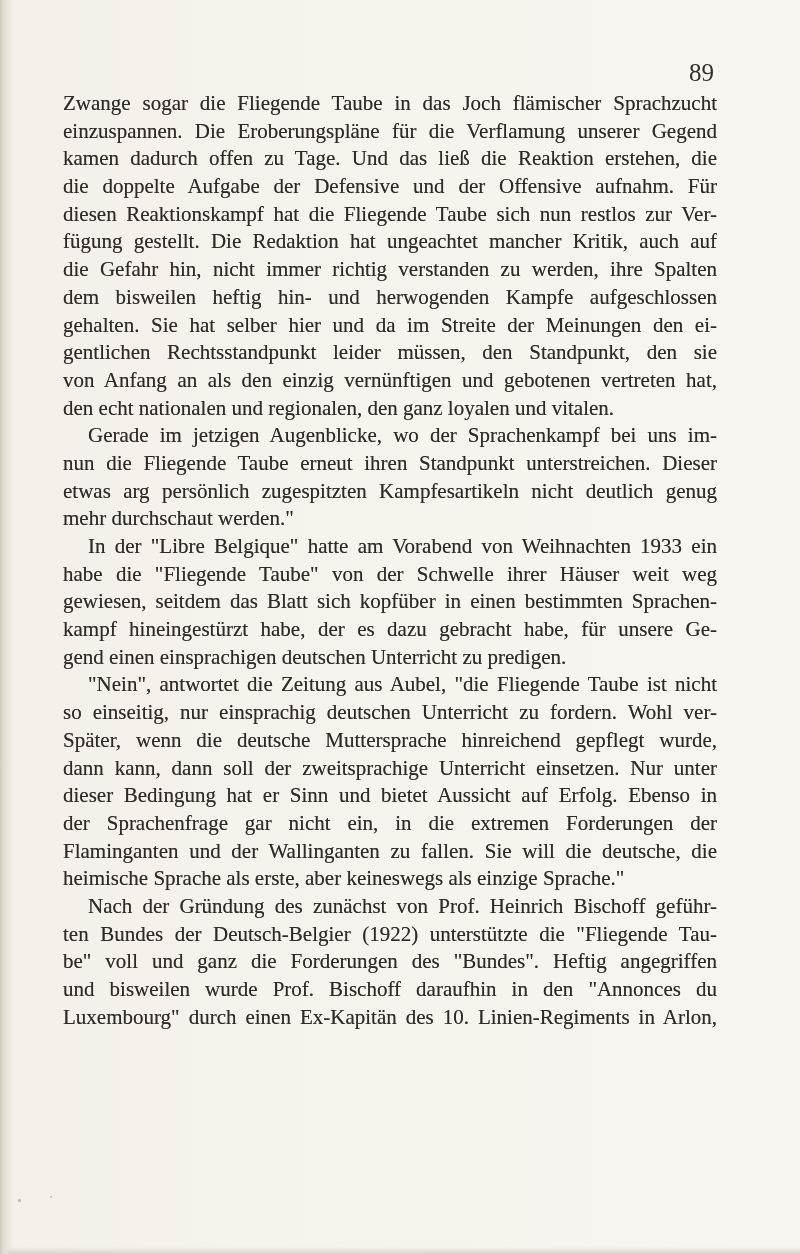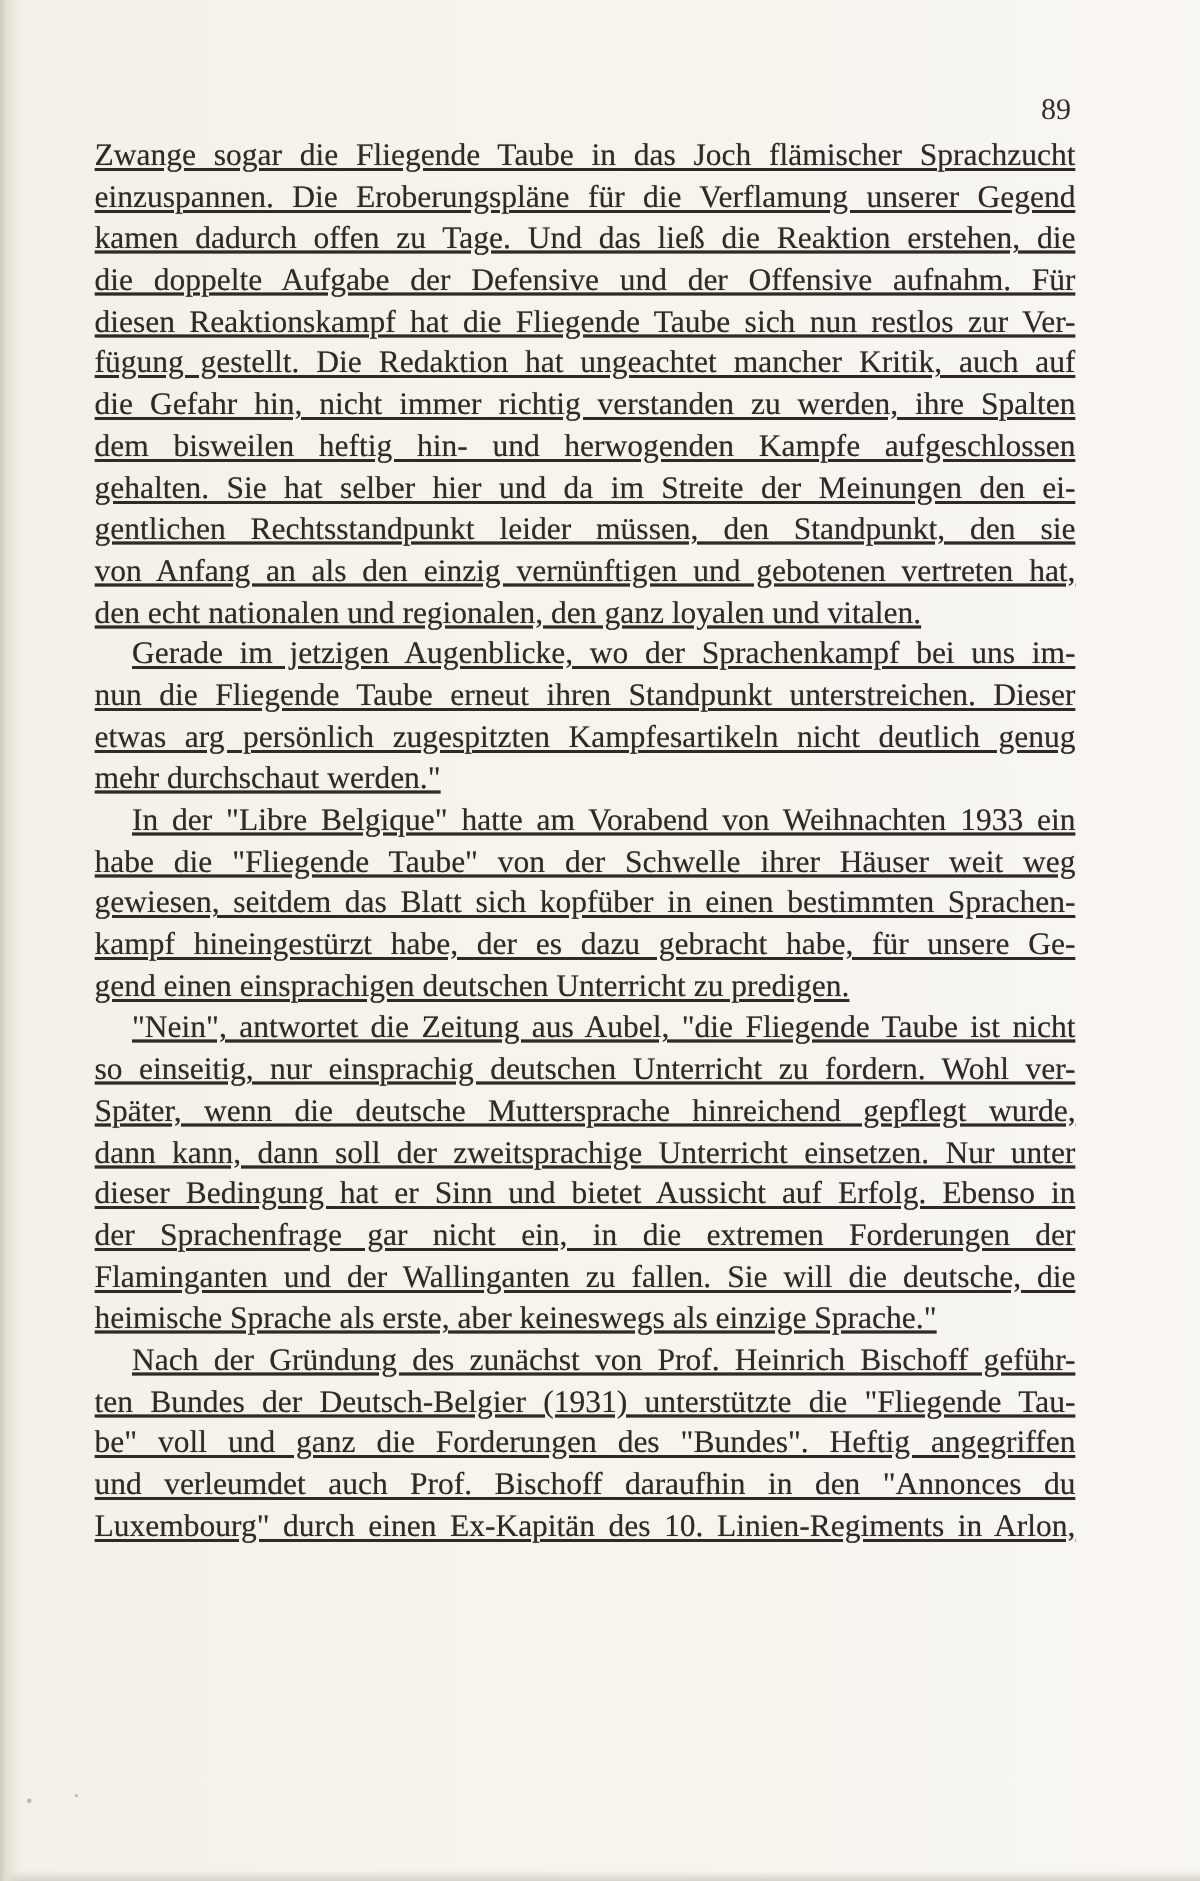--- a/index.html
+++ b/index.html
@@ -23,7 +23,7 @@
     position: absolute;
     top: 59px;
     right: 86px;
-    font-size: 20px;
+    font-size: 25px;
     line-height: 28px;
     color: #332f2a;
   }

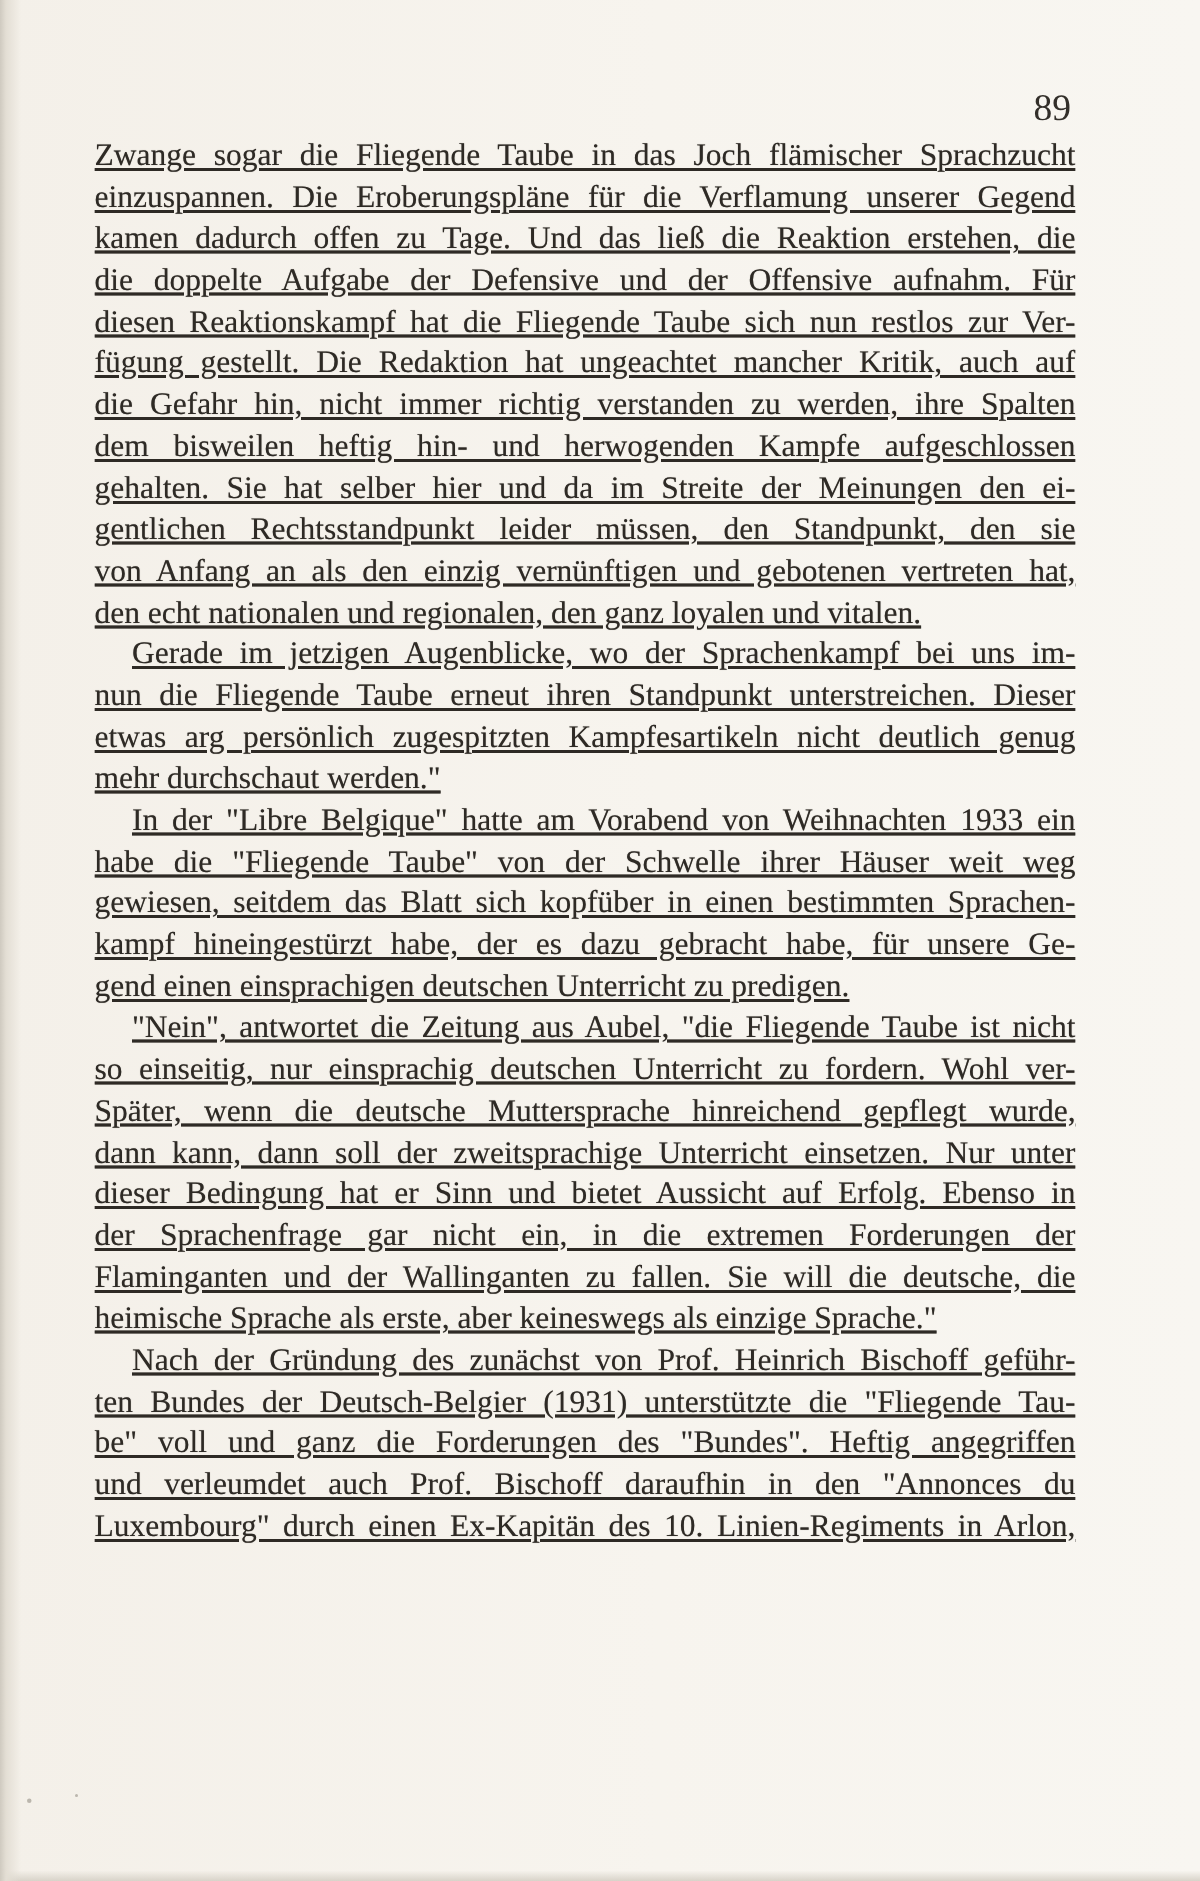--- a/index.html
+++ b/index.html
@@ -32,7 +32,6 @@
     top: 90px;
     left: 63px;
     width: 654px;
-    text-decoration: underline;
   }
   .line {
     height: 27.7px;

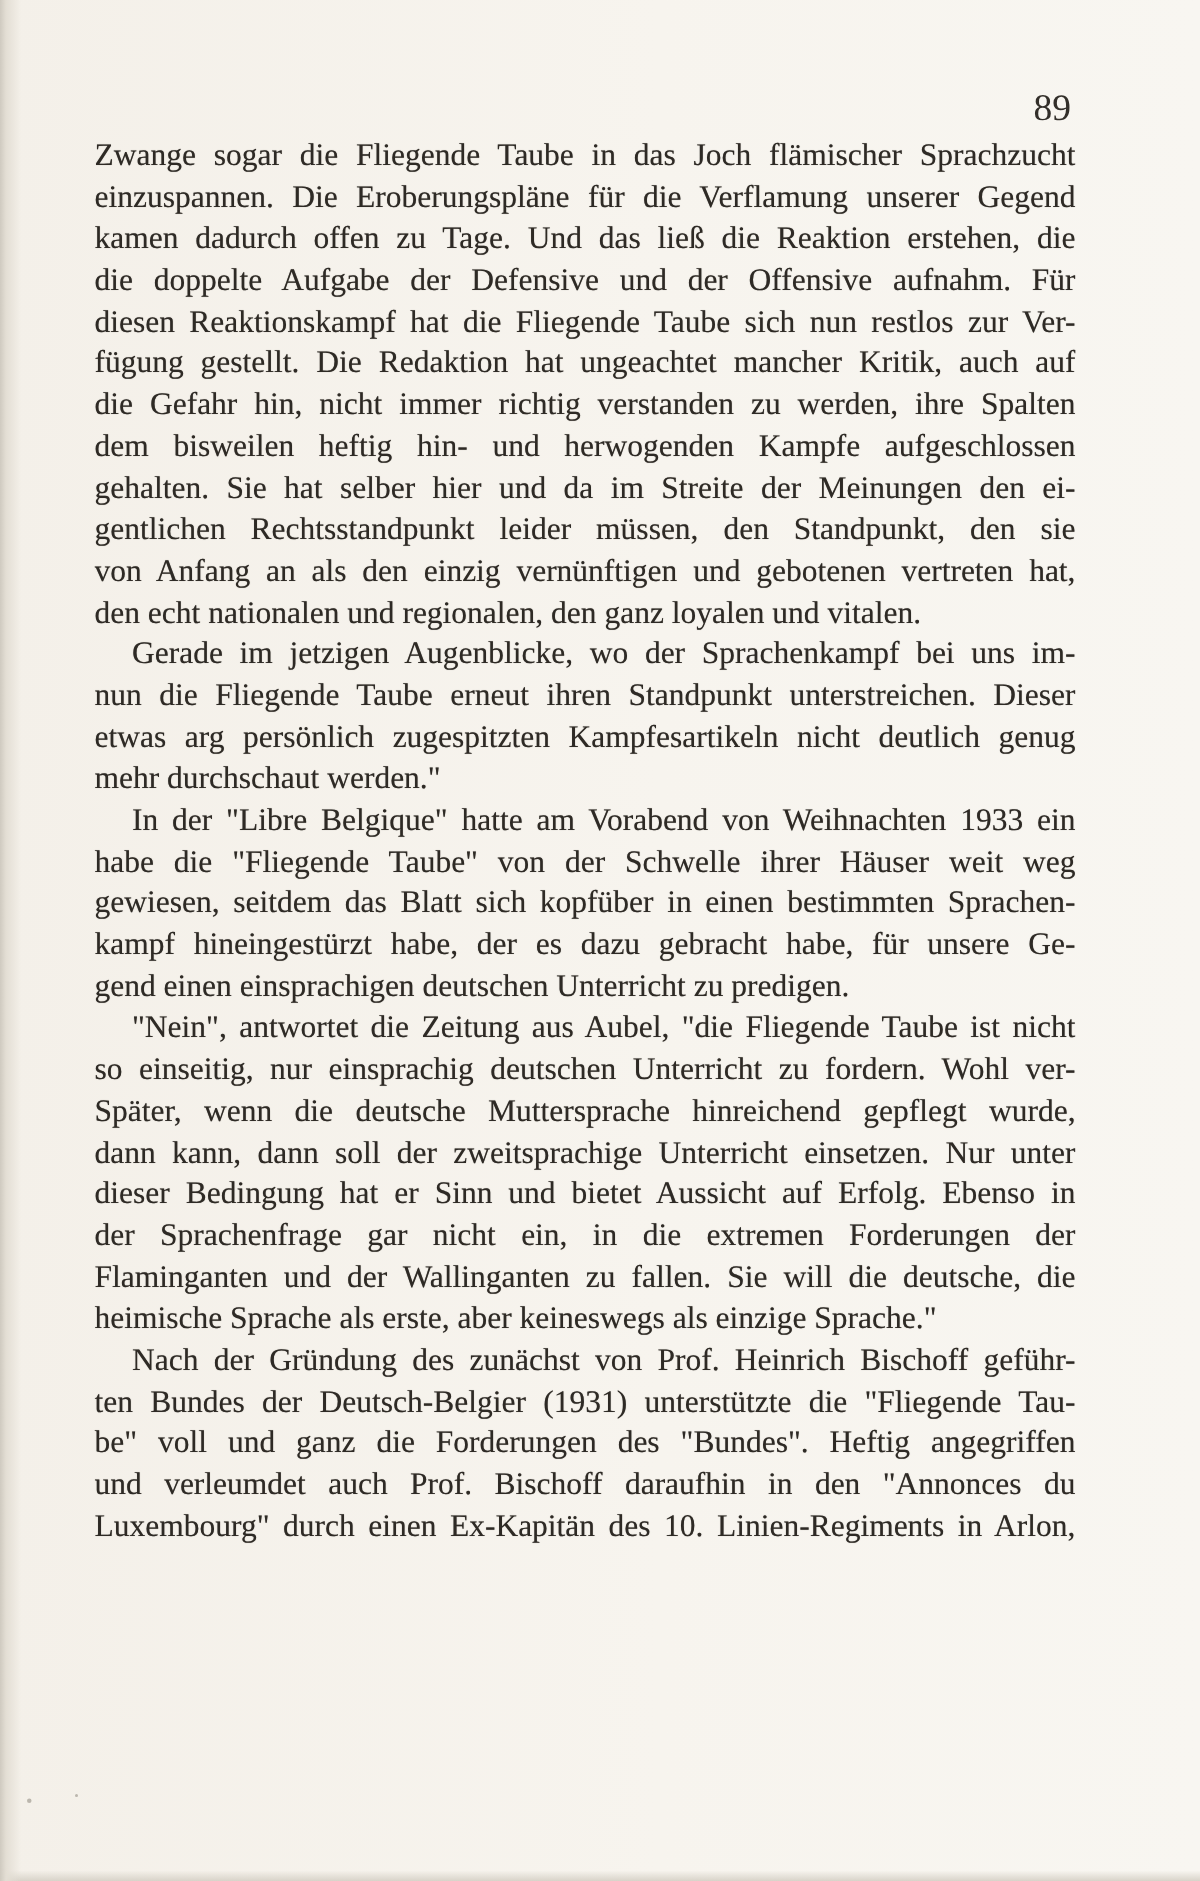--- a/index.html
+++ b/index.html
@@ -106,7 +106,7 @@
       </div>
       <div>
         <div class="line first-indent">Nach der Gründung des zunächst von Prof. Heinrich Bischoff geführ-</div>
-        <div class="line">ten Bundes der Deutsch-Belgier (1931) unterstützte die "Fliegende Tau-</div>
+        <div class="line">ten Bundes der Deutsch-Belgier (1922) unterstützte die "Fliegende Tau-</div>
         <div class="line">be" voll und ganz die Forderungen des "Bundes". Heftig angegriffen</div>
         <div class="line">und verleumdet auch Prof. Bischoff daraufhin in den "Annonces du</div>
         <div class="line">Luxembourg" durch einen Ex-Kapitän des 10. Linien-Regiments in Arlon,</div>

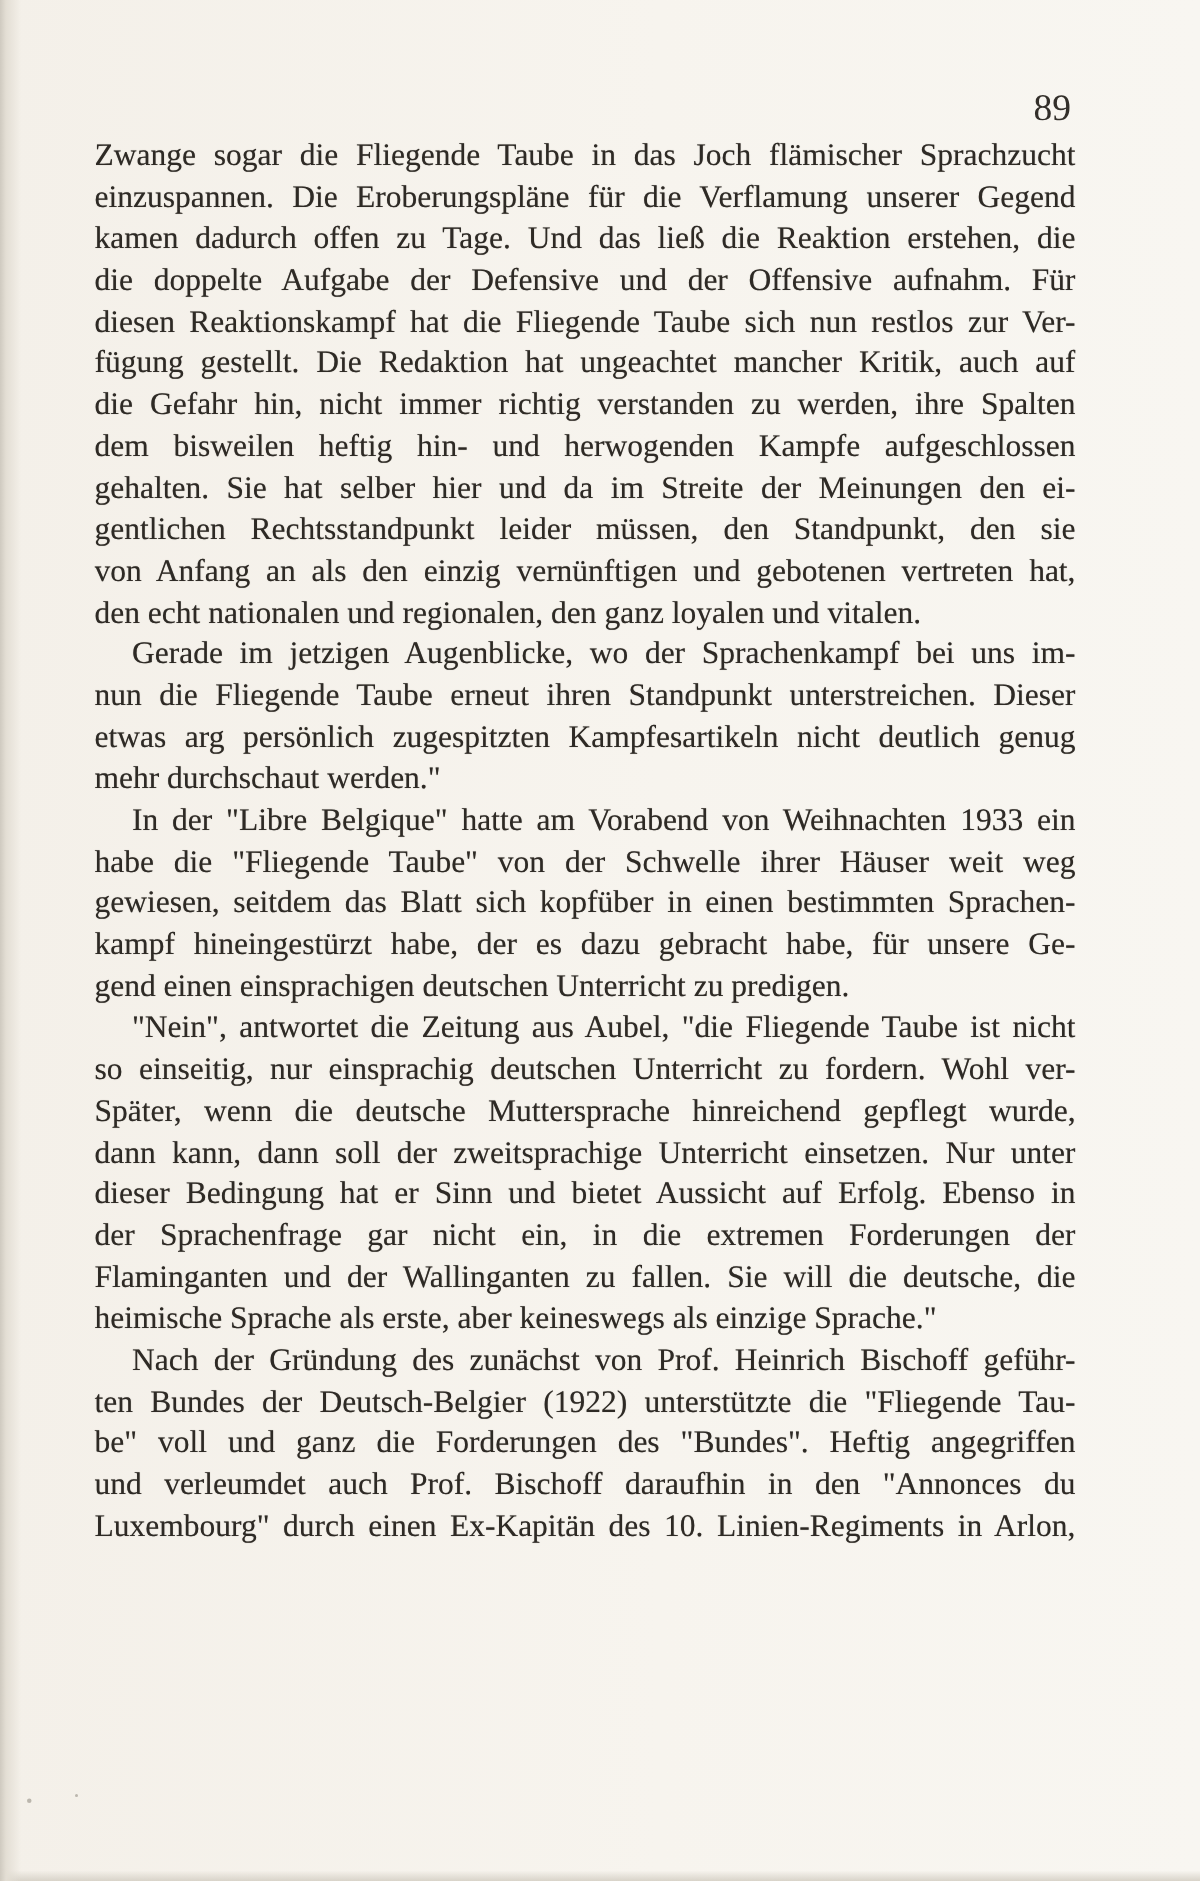--- a/index.html
+++ b/index.html
@@ -108,7 +108,7 @@
         <div class="line first-indent">Nach der Gründung des zunächst von Prof. Heinrich Bischoff geführ-</div>
         <div class="line">ten Bundes der Deutsch-Belgier (1922) unterstützte die "Fliegende Tau-</div>
         <div class="line">be" voll und ganz die Forderungen des "Bundes". Heftig angegriffen</div>
-        <div class="line">und verleumdet auch Prof. Bischoff daraufhin in den "Annonces du</div>
+        <div class="line">und bisweilen wurde Prof. Bischoff daraufhin in den "Annonces du</div>
         <div class="line">Luxembourg" durch einen Ex-Kapitän des 10. Linien-Regiments in Arlon,</div>
       </div>
     </div>

